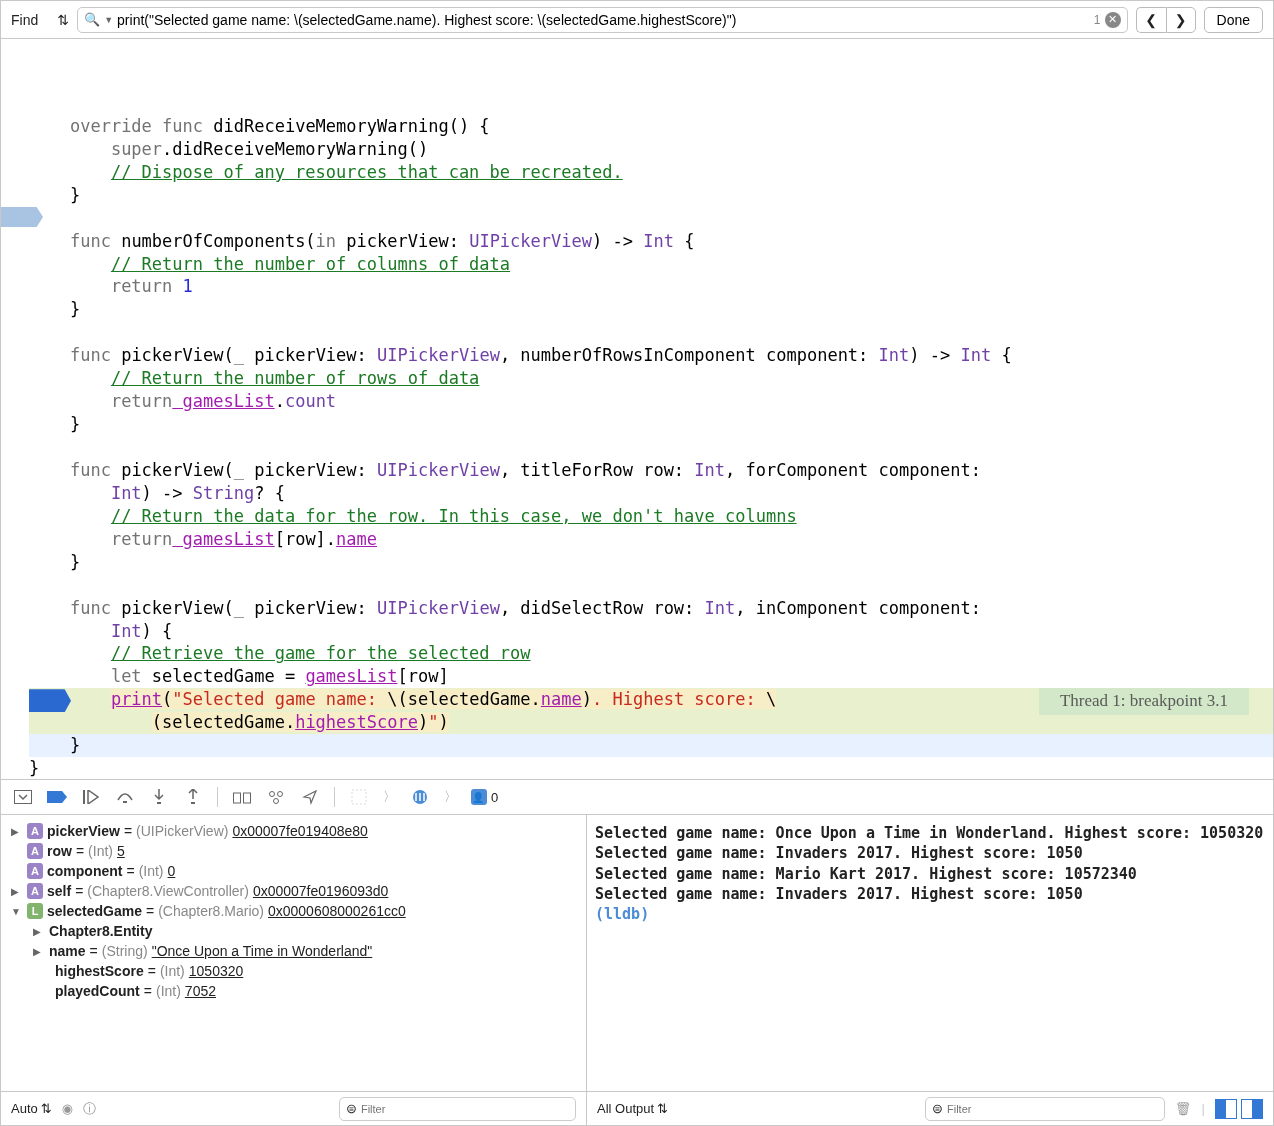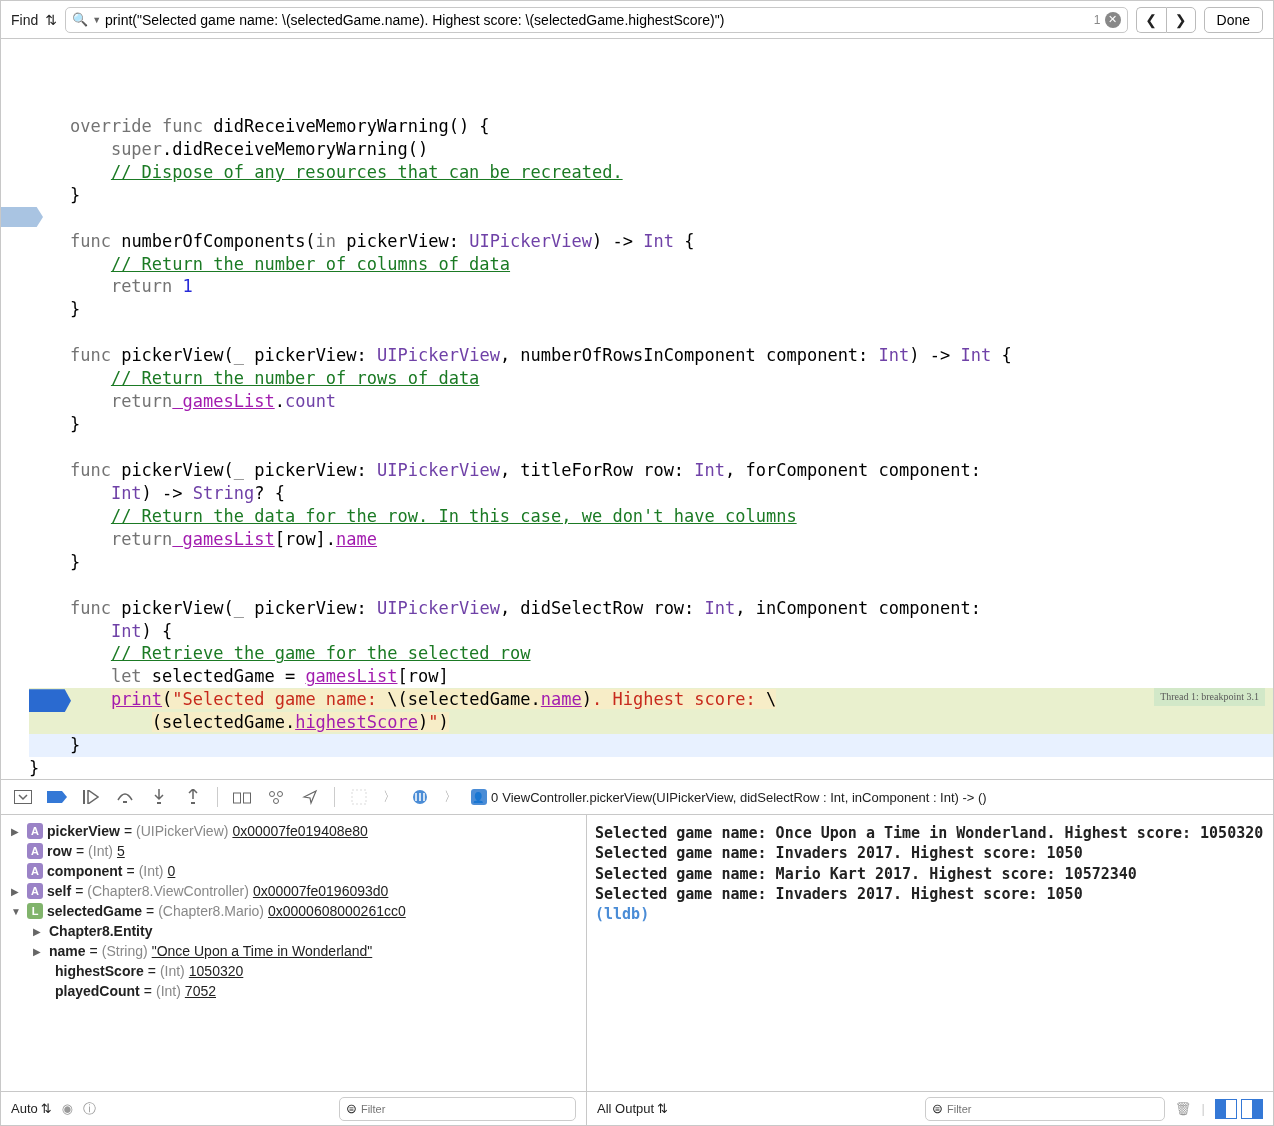--- a/index.html
+++ b/index.html
@@ -5,7 +5,7 @@
 * { box-sizing: border-box; margin: 0; padding: 0; }
 body { font-family: -apple-system, "Helvetica Neue", sans-serif; font-size: 13px; color: #222; background: #fff; width: 1274px; height: 1126px; display: flex; flex-direction: column; border: 1px solid #c8c8c8; }
 .findbar { height: 38px; display: flex; align-items: center; border-bottom: 1px solid #c8c8c8; padding: 0 10px; gap: 8px; }
-.find-dd { display: flex; align-items: flex-start; gap: 7px; font-size: 14px; }
+.find-dd { display: flex; align-items: flex-start; gap: 19px; font-size: 14px; }
 .searchbox { flex: 1; height: 26px; border: 1px solid #c8c8c8; border-radius: 5px; display: flex; align-items: center; padding: 0 6px; gap: 4px; }
 .searchbox input { flex: 1; border: none; outline: none; font-size: 14px; font-family: inherit; }
 .result-count { color: #888; font-size: 12px; }

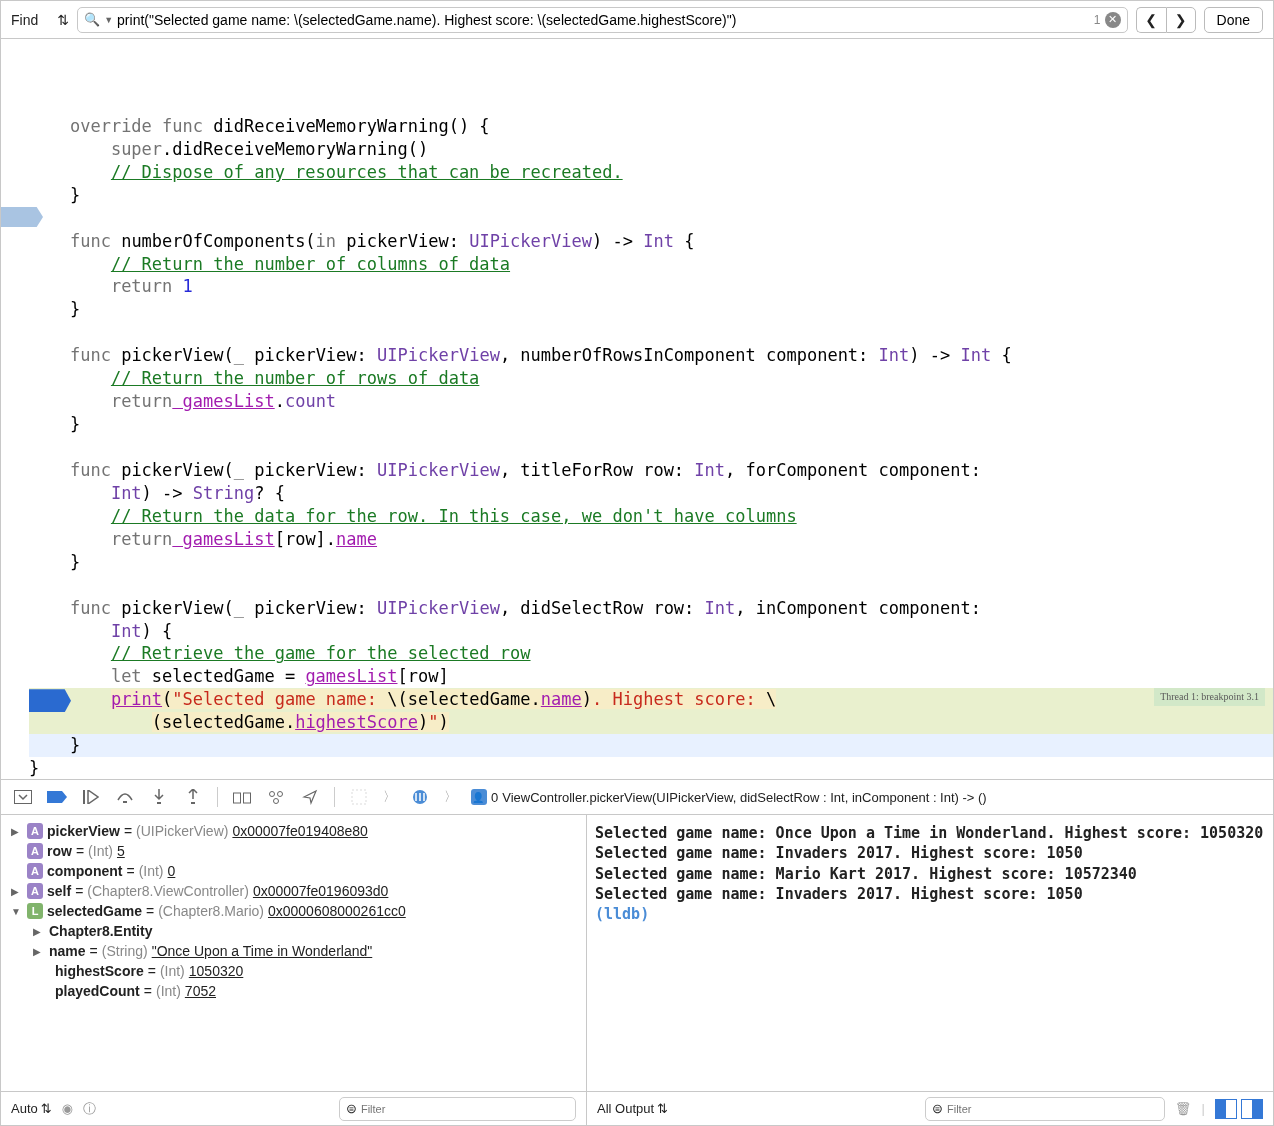--- a/index.html
+++ b/index.html
@@ -26,7 +26,7 @@
 .hl-line { background: #e9f0ce; display: inline-block; width: 100%; }
 .hl-text { background: #f7edc7; }
 .bp-indicator { position: absolute; left: 0; width: 42px; height: 23px; background: #2a6ad0; clip-path: polygon(0 0, 85% 0, 100% 50%, 85% 100%, 0 100%); }
-.bp-msg { position: absolute; right: 8px; color: #5a5a5a; font-size: 10px; font-family: -apple-system; background: #d2e8c8; padding: 2px 6px; }
+.bp-msg { position: absolute; right: 24px; color: #5a5a5a; font-size: 17px; font-family: -apple-system; background: #d2e8c8; padding: 2px 21px; }
 .blueline { background: #e8f1ff; display: inline-block; width: 100%; }
 .dbgtoolbar { height: 36px; border-top: 1px solid #c8c8c8; border-bottom: 1px solid #c8c8c8; display: flex; align-items: center; padding: 0 12px; gap: 14px; }
 .dbg-icon { width: 20px; height: 20px; display: flex; align-items: center; justify-content: center; color: #555; cursor: pointer; }

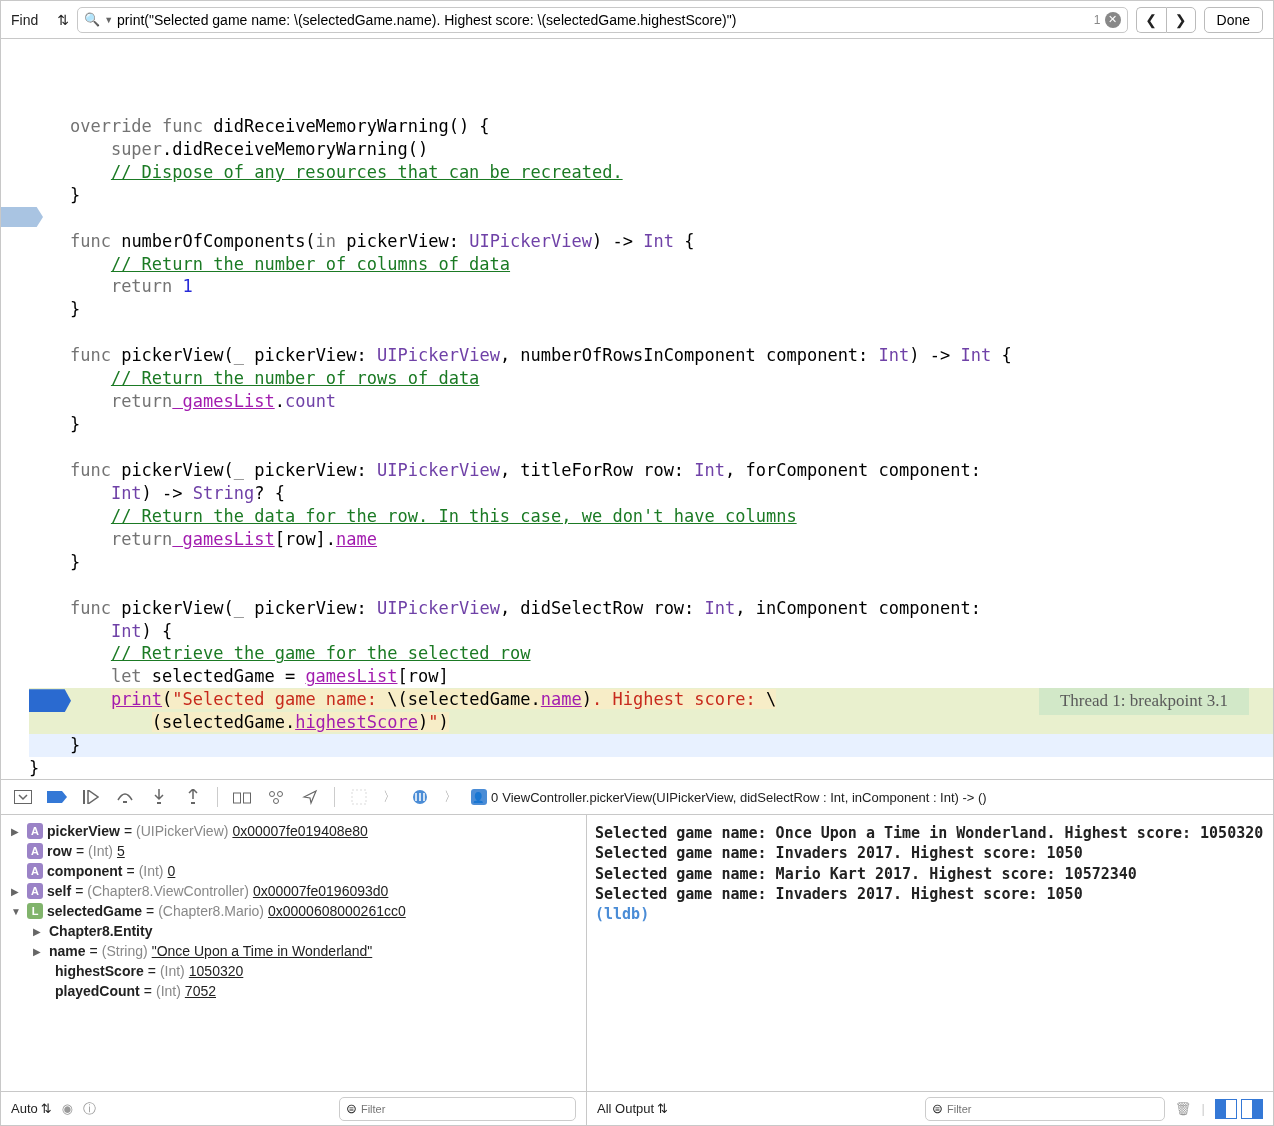--- a/index.html
+++ b/index.html
@@ -188,7 +188,6 @@
   <div class="crumb-item">
     <span class="crumb-badge">👤</span>
     <span>0</span>
-    <span>ViewController.pickerView(UIPickerView, didSelectRow : Int, inComponent : Int) -&gt; ()</span>
   </div>
 </div>
 

